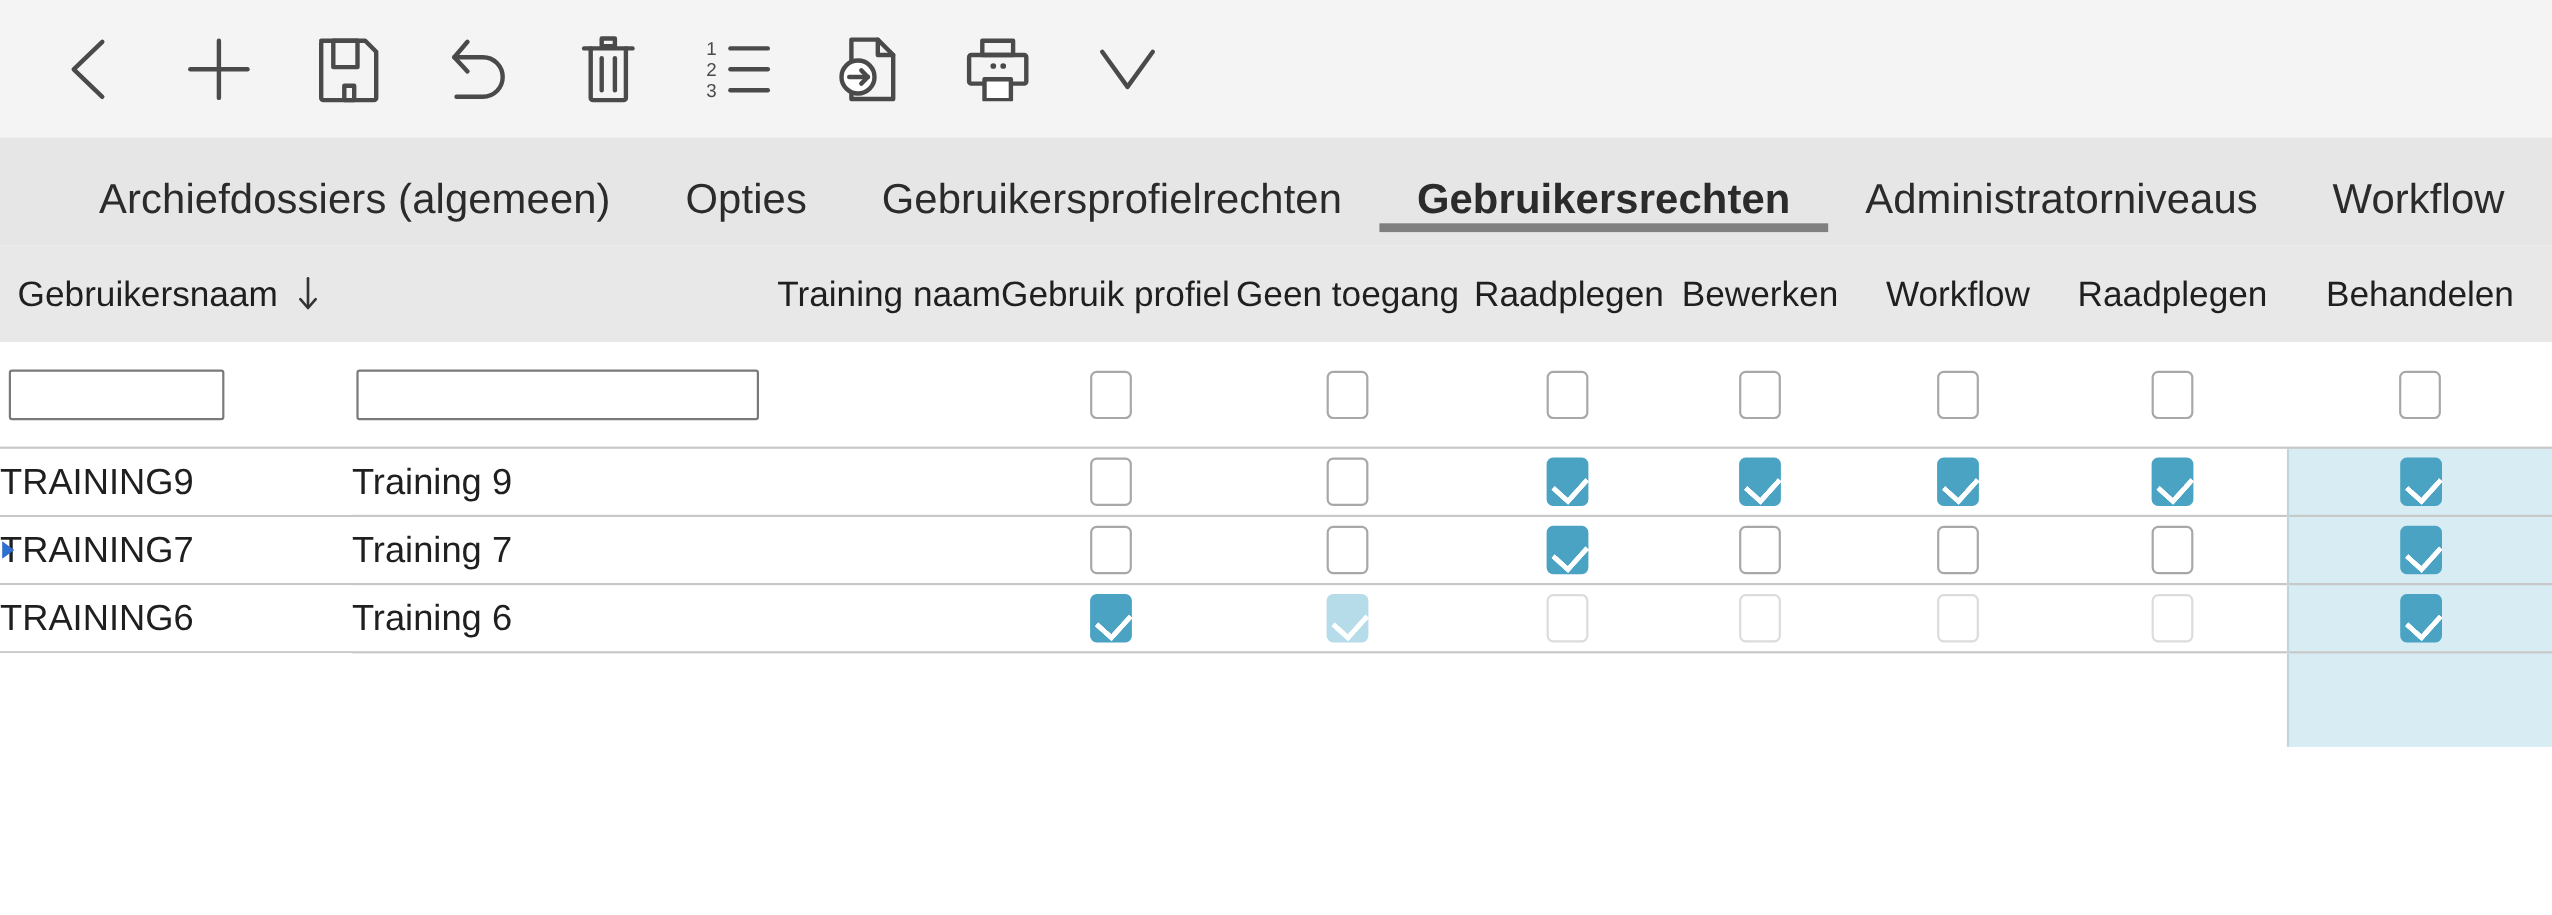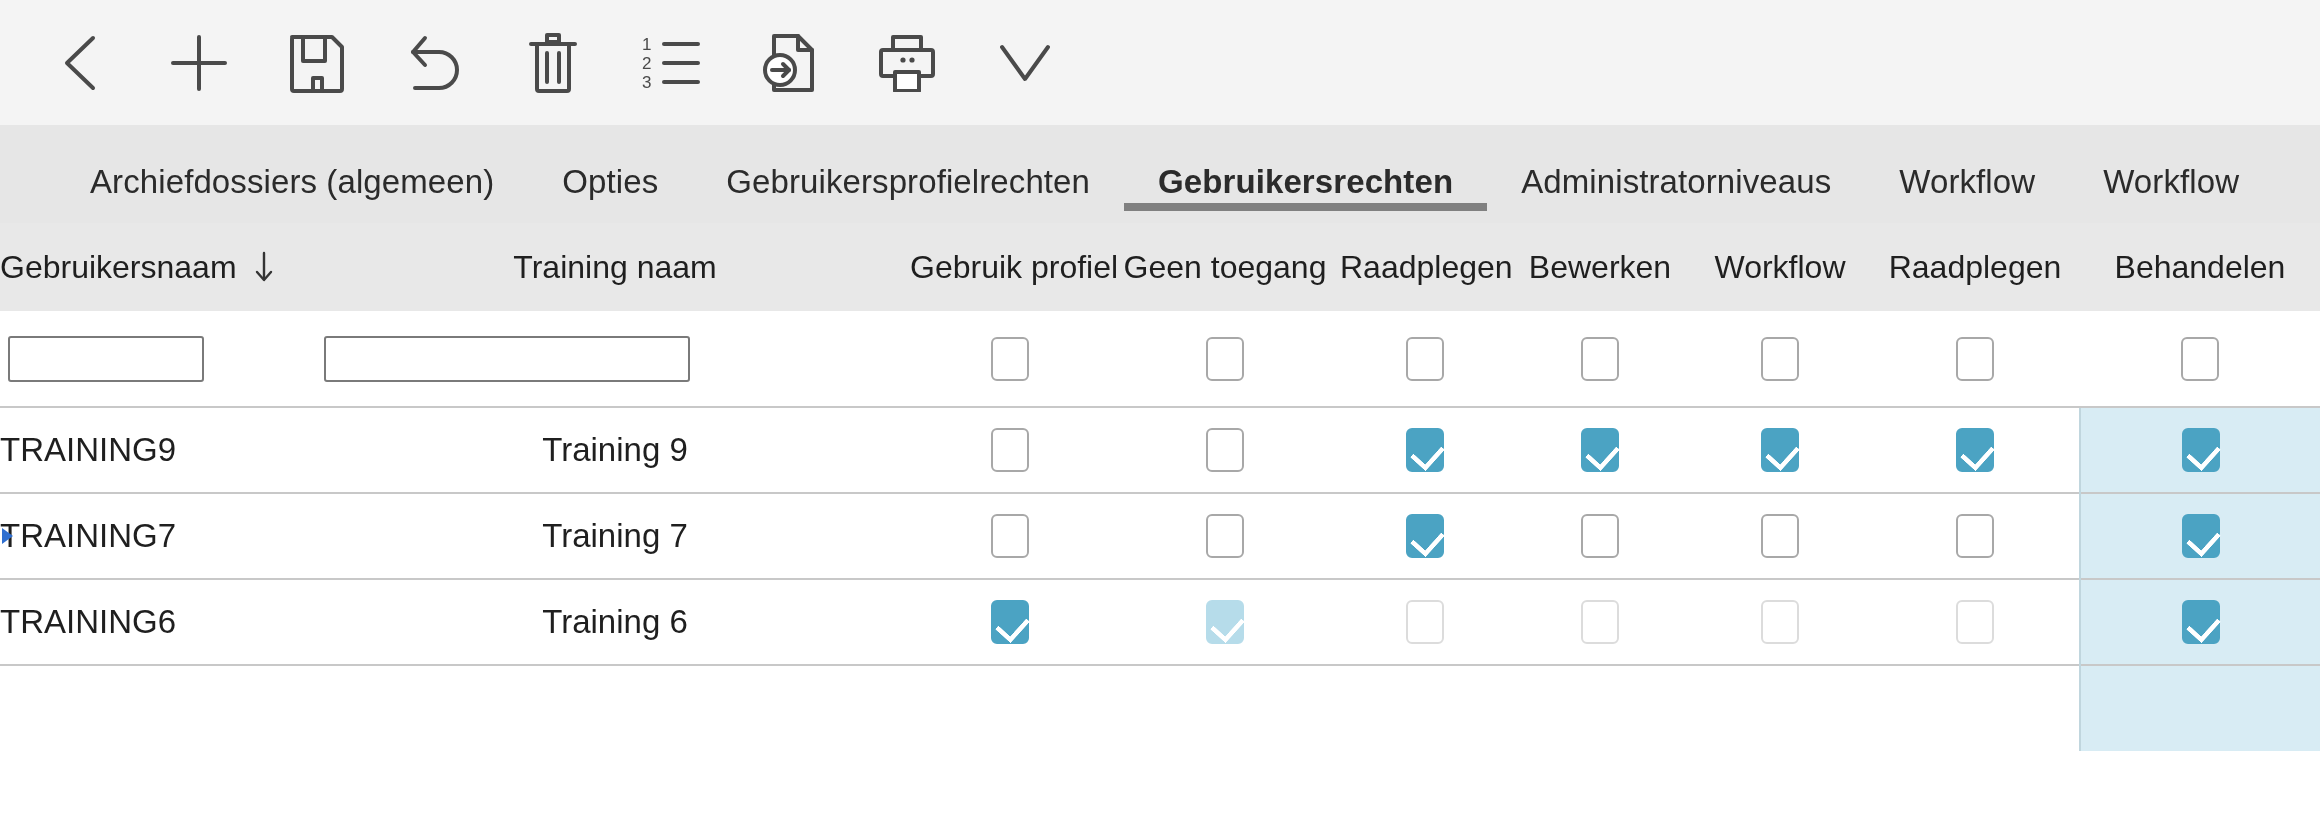--- a/index.html
+++ b/index.html
@@ -50,7 +50,7 @@
     display: flex;
     align-items: center;
     padding: 0 34px;
-    font-size: 33px;
+    font-size: 38px;
     color: #2b2b2b;
     cursor: pointer;
     white-space: nowrap;

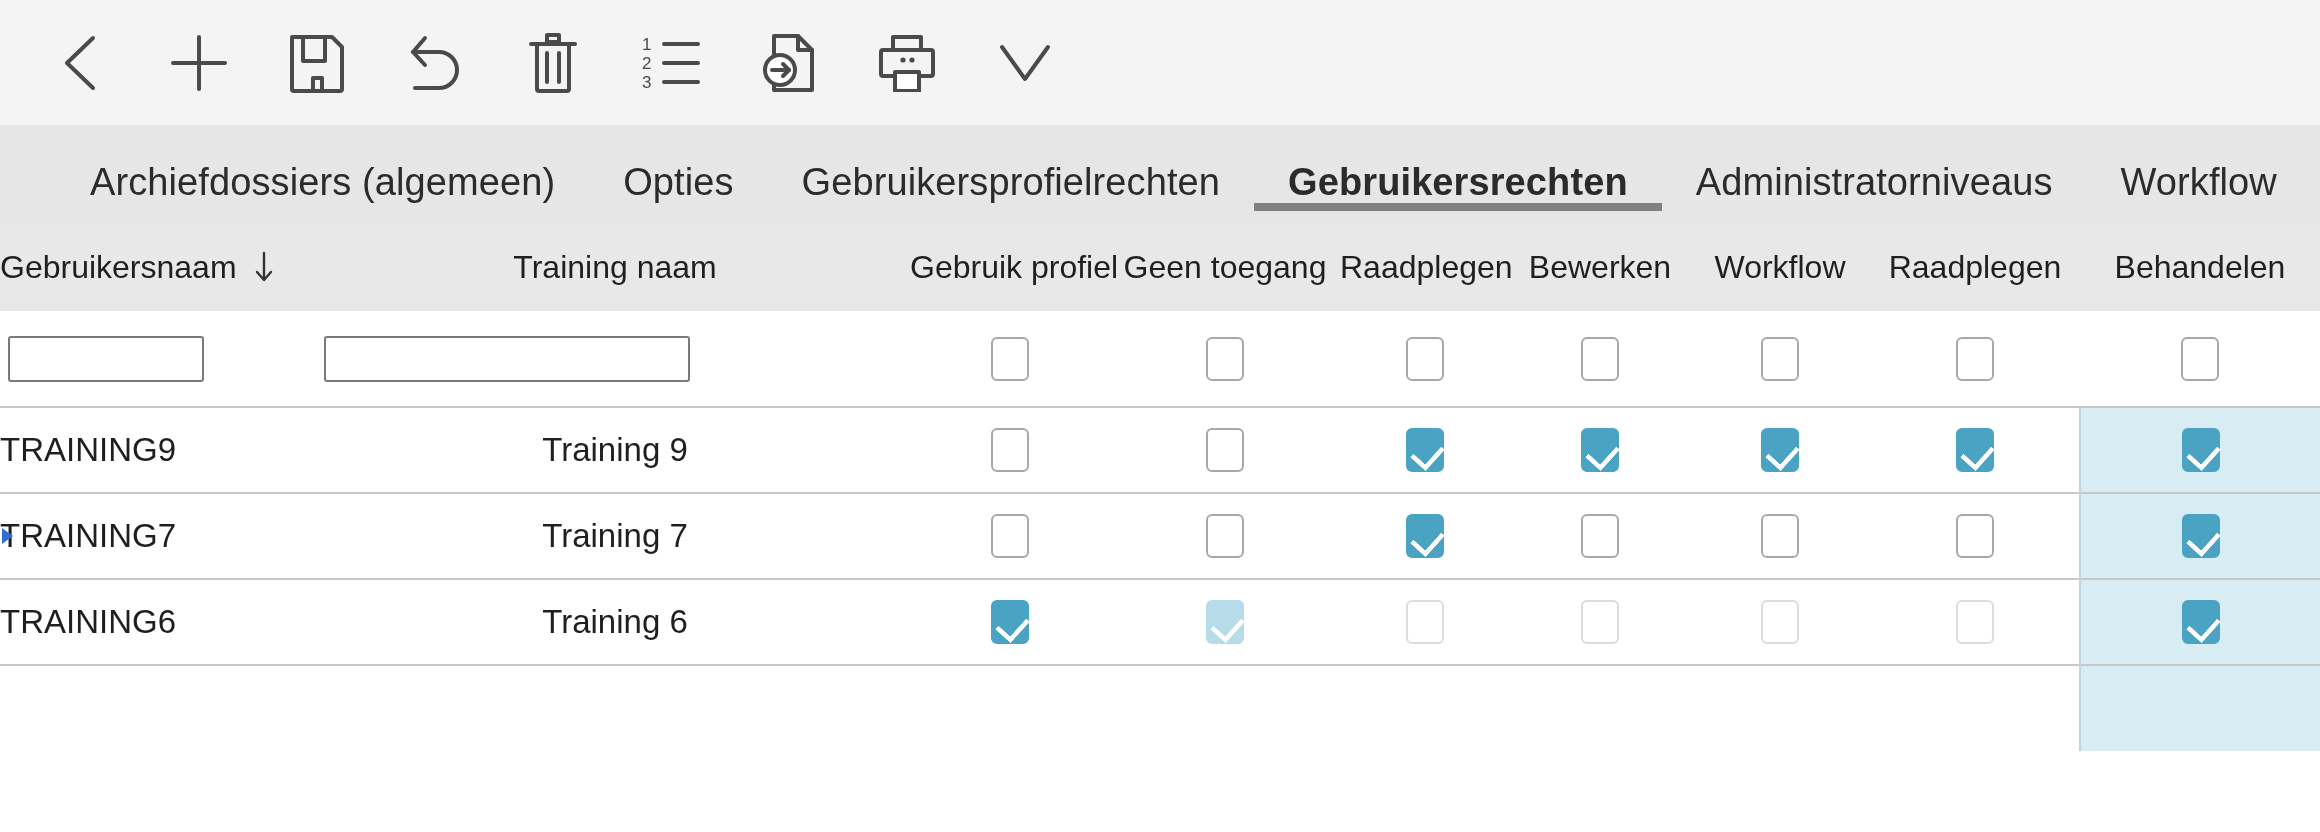--- a/index.html
+++ b/index.html
@@ -87,7 +87,7 @@
     white-space: nowrap;
     background: #e8e8e8;
   }
-  thead th.txtcol { text-align: center; }
+  thead th.txtcol { text-align: right; padding-left: 16px; }
   th.c-username { padding-left: 22px; }
   th.c-fullname { padding-left: 8px; }
   .hdr-inner { display: flex; align-items: center; gap: 16px; }

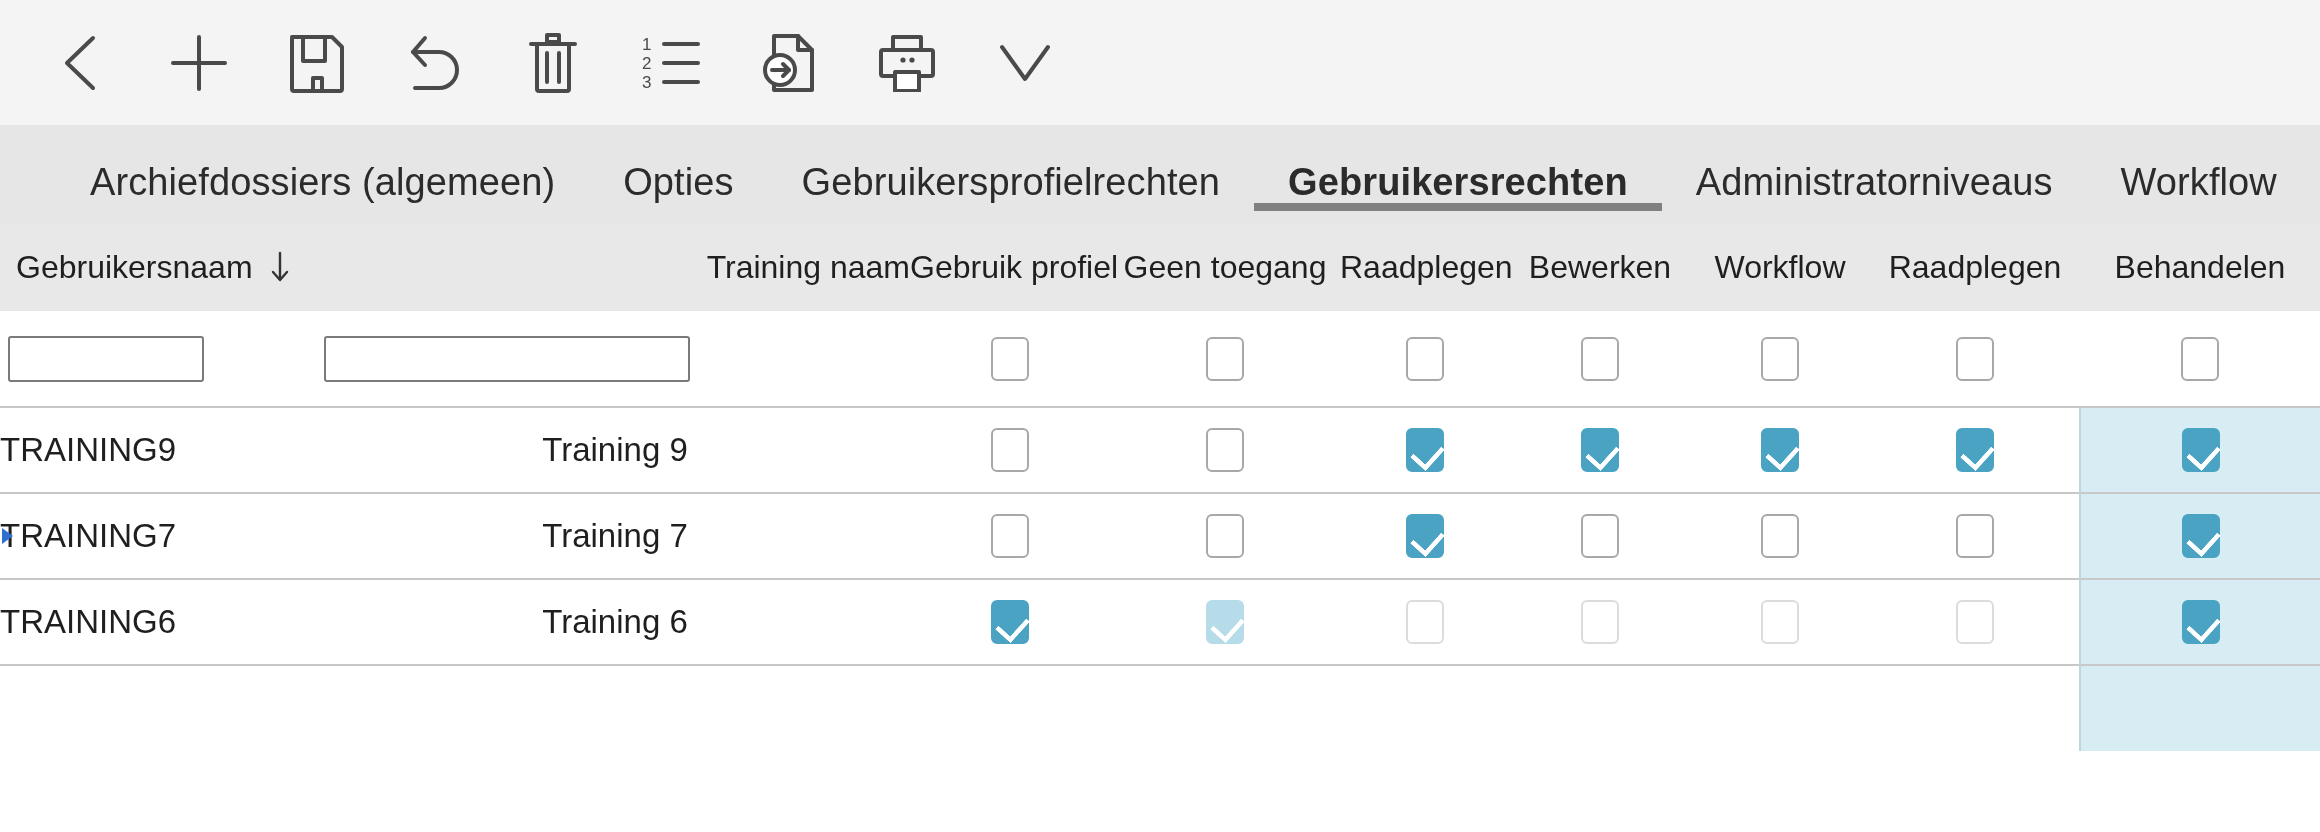--- a/index.html
+++ b/index.html
@@ -109,7 +109,7 @@
   .fi-username { width: 196px; margin-left: 8px; }
   .fi-fullname { width: 366px; margin-left: 4px; }
 
-  tr.datarow { height: 86px; }
+  tr.datarow { height: 62px; }
   tr.datarow td {
     border-top: 2px solid #c8c8c8;
     background: #ffffff;

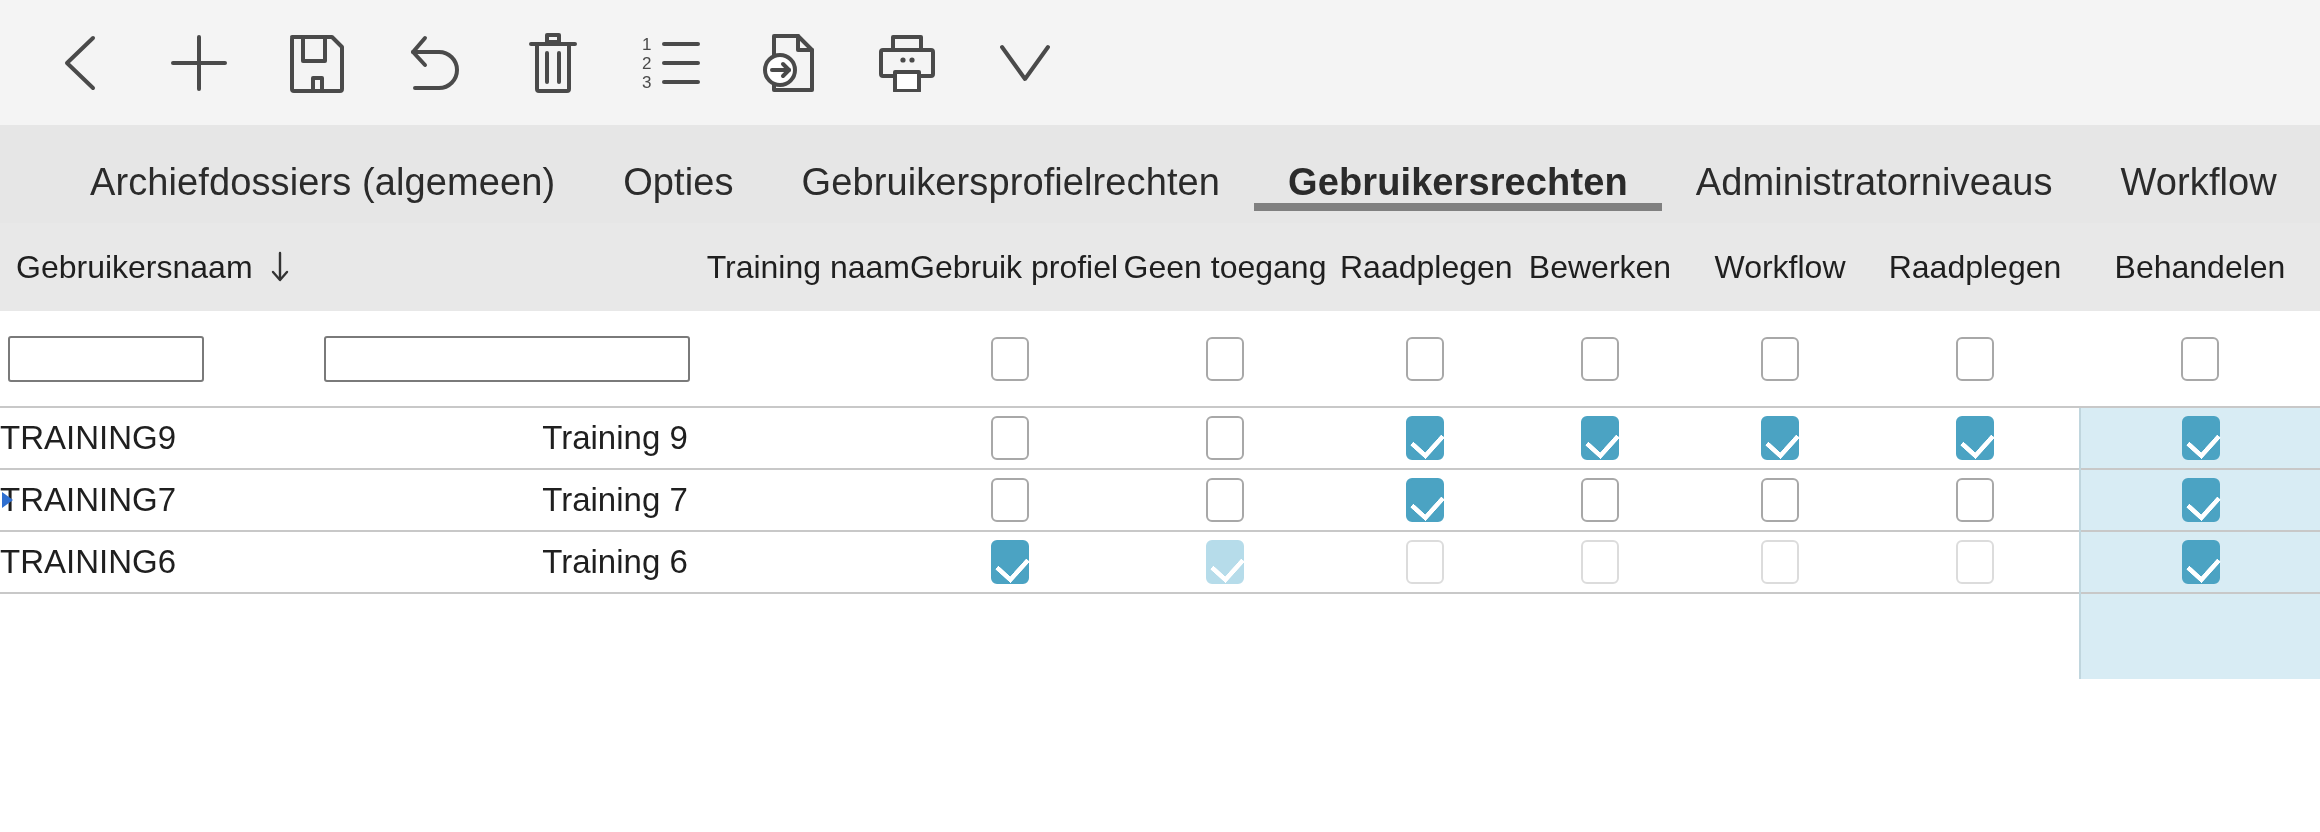--- a/index.html
+++ b/index.html
@@ -120,7 +120,7 @@
     white-space: nowrap;
   }
   td.cell-username { padding-left: 22px; position: relative; }
-  td.cell-fullname { padding-left: 8px; text-align: center; }
+  td.cell-fullname { padding-left: 8px; }
 
   
   td.colsel, .filterrow td.colsel { background: #d8ecf4 !important; }

